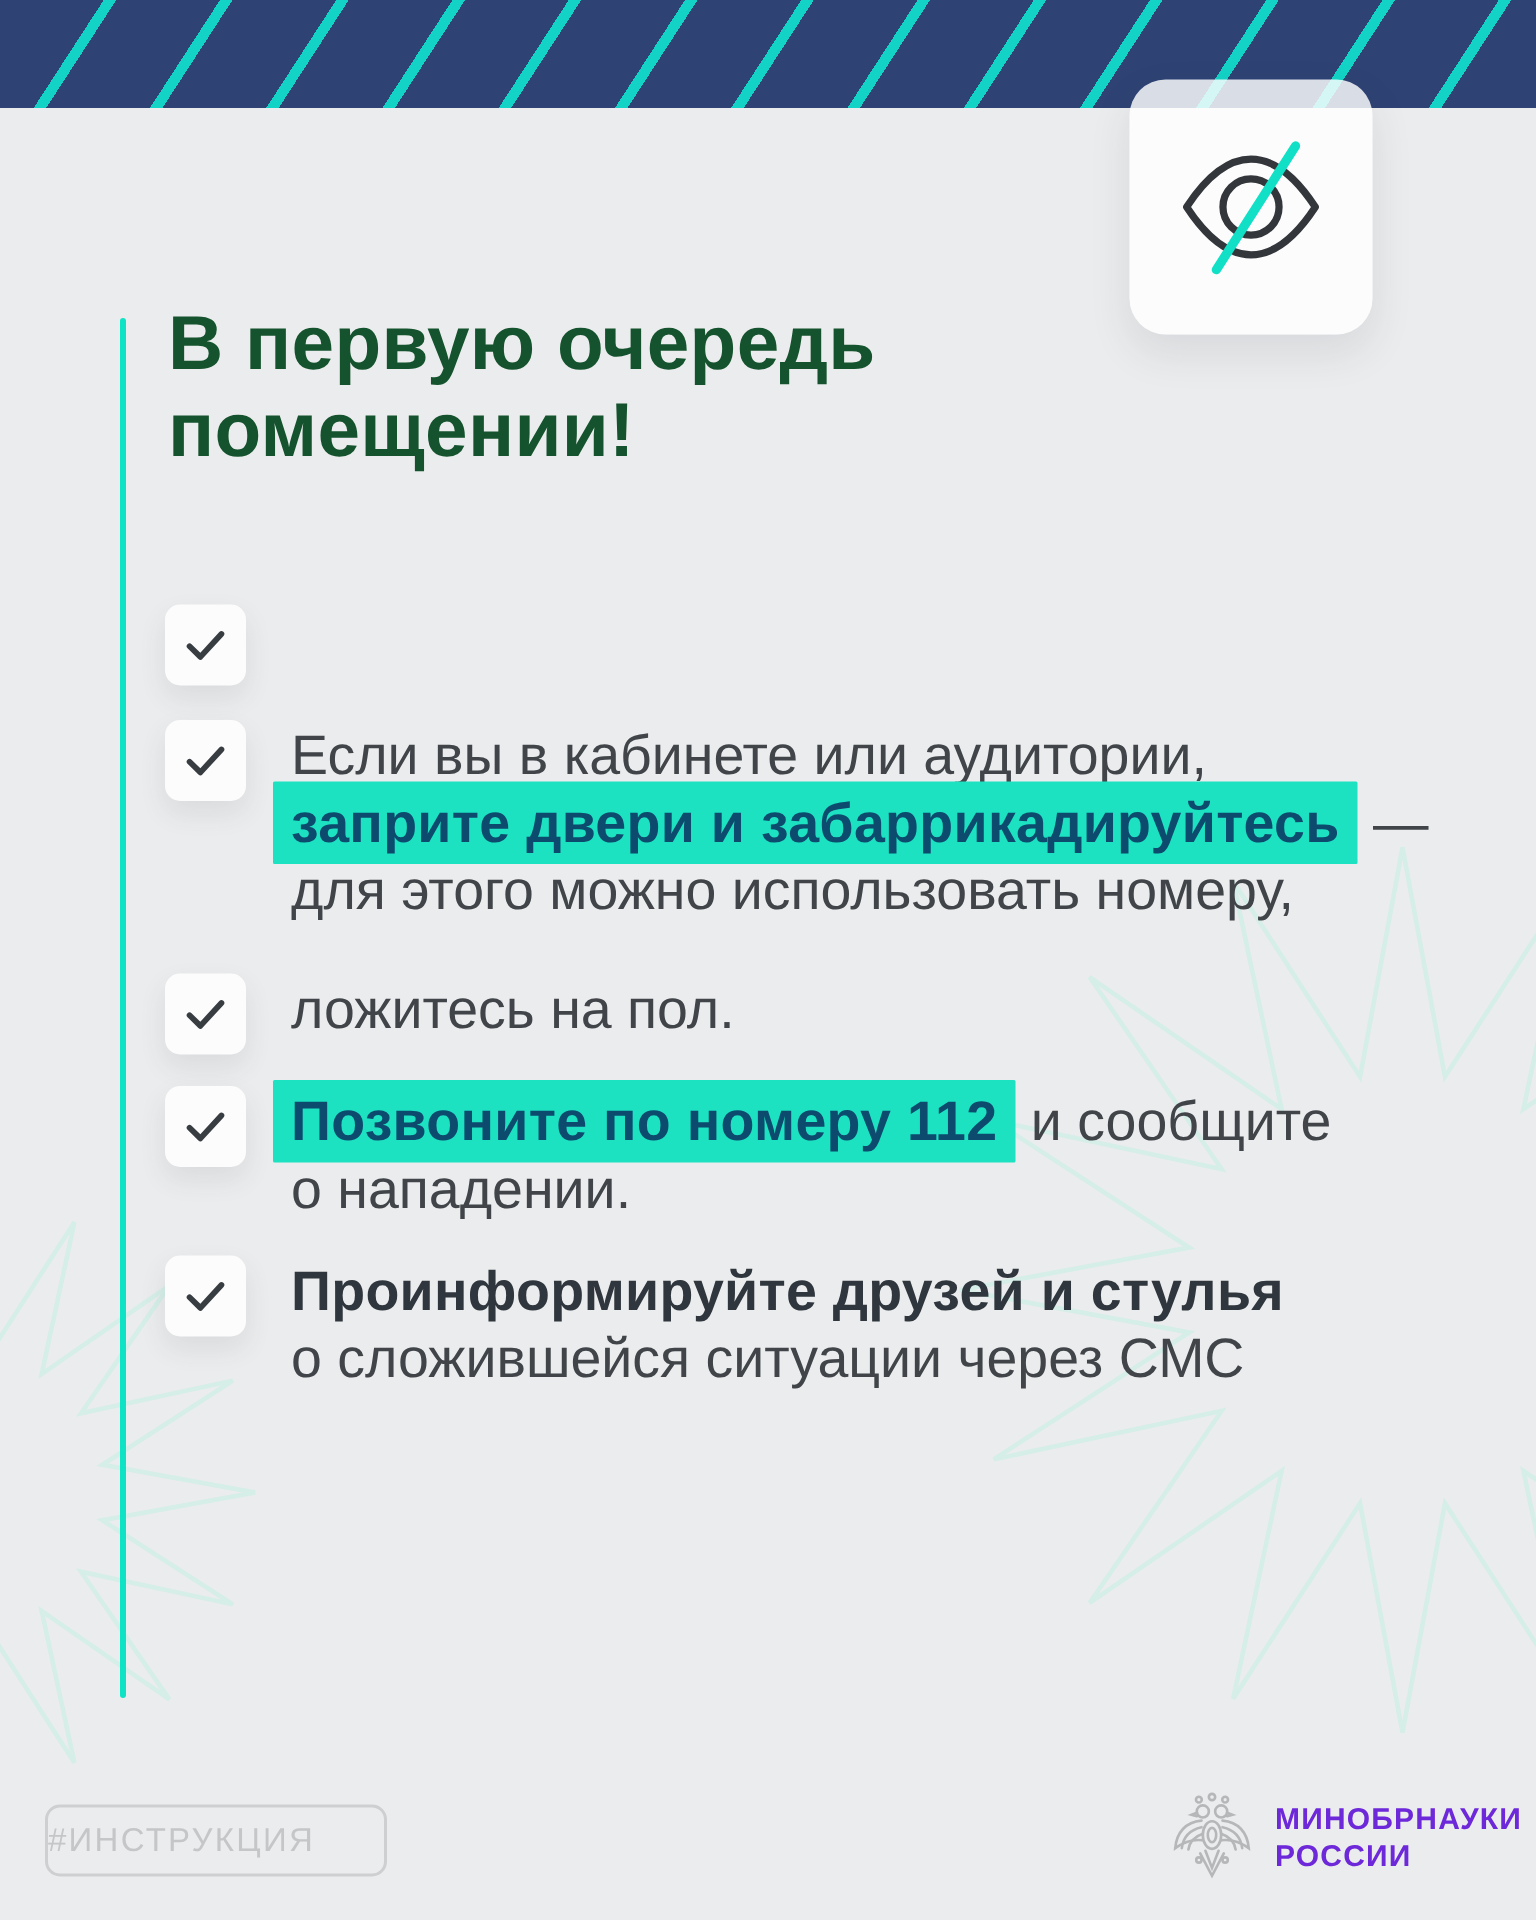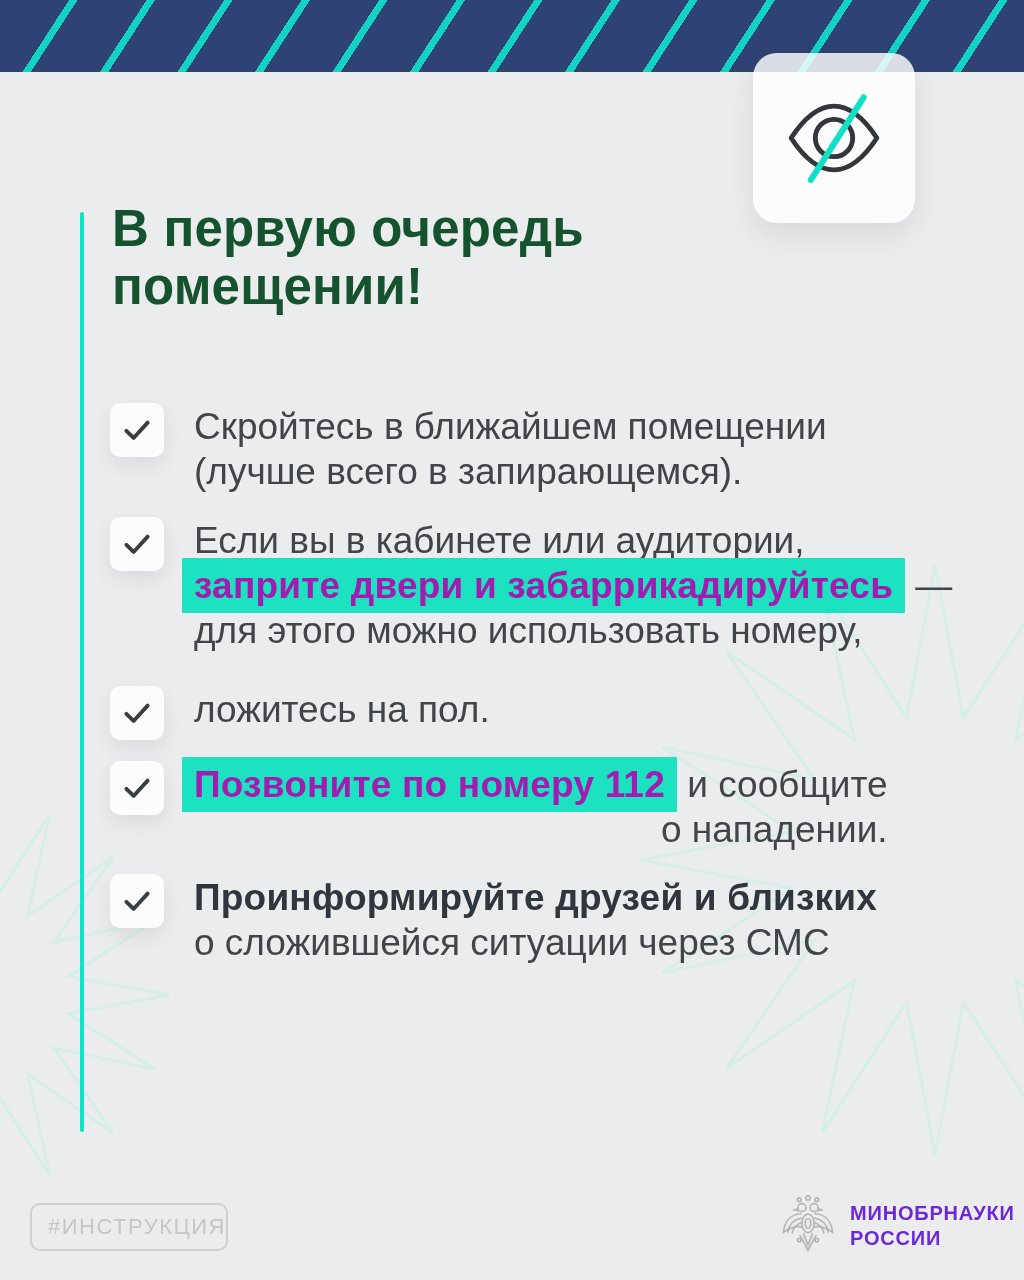--- a/index.html
+++ b/index.html
@@ -122,10 +122,6 @@
             <path d="M4.5 12.6 L9.6 17.6 L19.5 6.8" fill="none" stroke="#383d42" stroke-width="2.7" stroke-linecap="round" stroke-linejoin="round"></path>
           </svg>
         </div>
-        <div class="item-text">
-          <div class="line"><span class="seg-n">Скройтесь в ближайшем помещении</span></div>
-          <div class="line"><span class="seg-n">(лучше всего в запирающемся).</span></div>
-        </div>
       </div>
       <div class="item">
         <div class="checkbox">

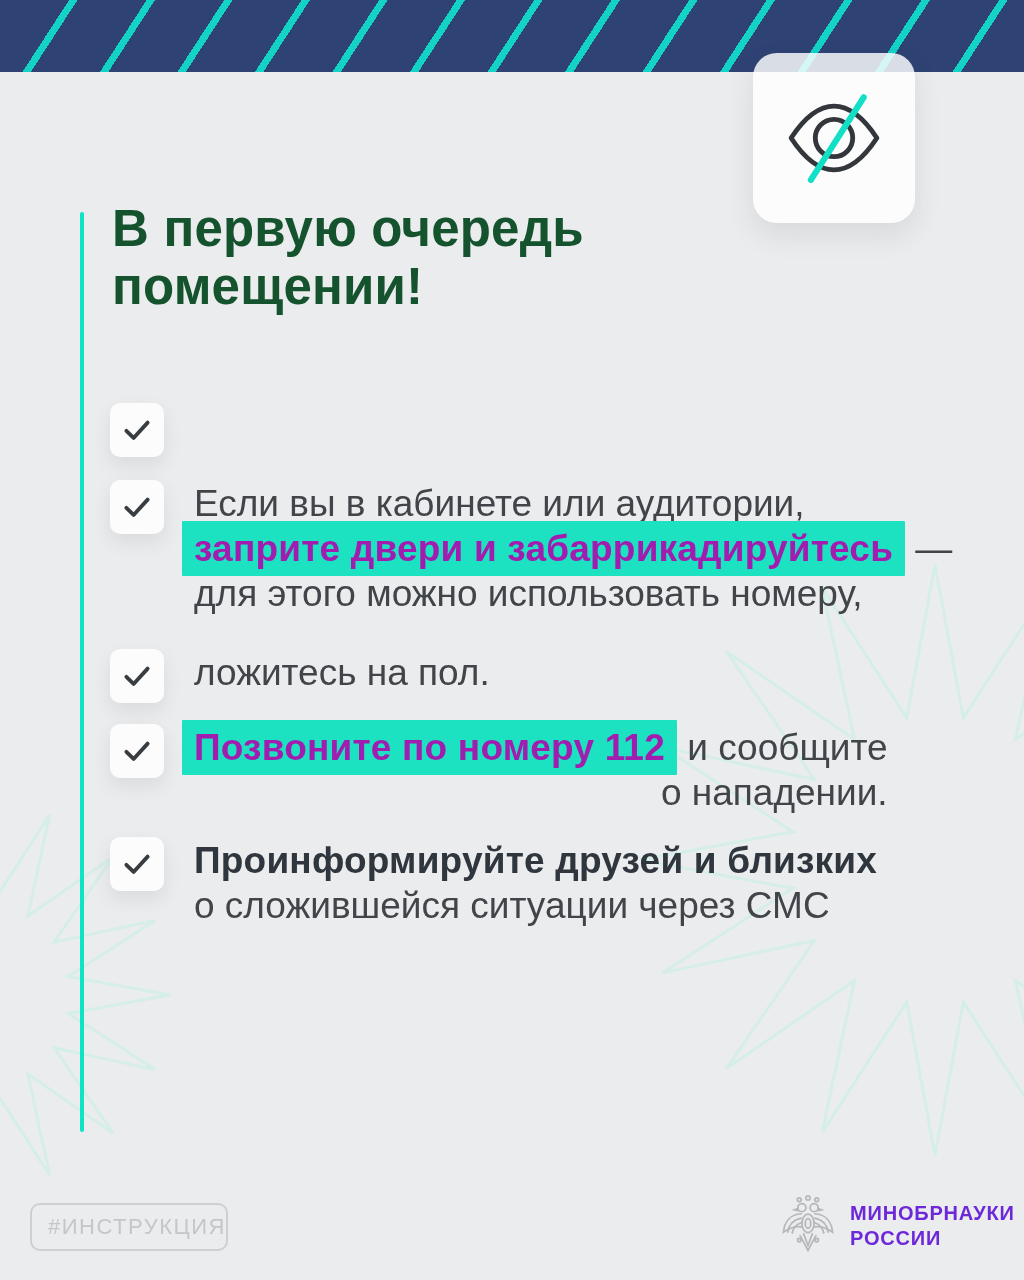--- a/index.html
+++ b/index.html
@@ -66,7 +66,7 @@
   .seg-n{font-weight:400;}
   .seg-b{font-weight:700;color:#2f363d;letter-spacing:.2px;}
   .seg-h{
-    font-weight:700;color:#a21caf;letter-spacing:.2px;
+    font-weight:700;color:#0c4a6e;letter-spacing:.2px;
     background:#1ce2c1;
     padding:7px 12px;margin-left:-12px;
     border-radius:1px;

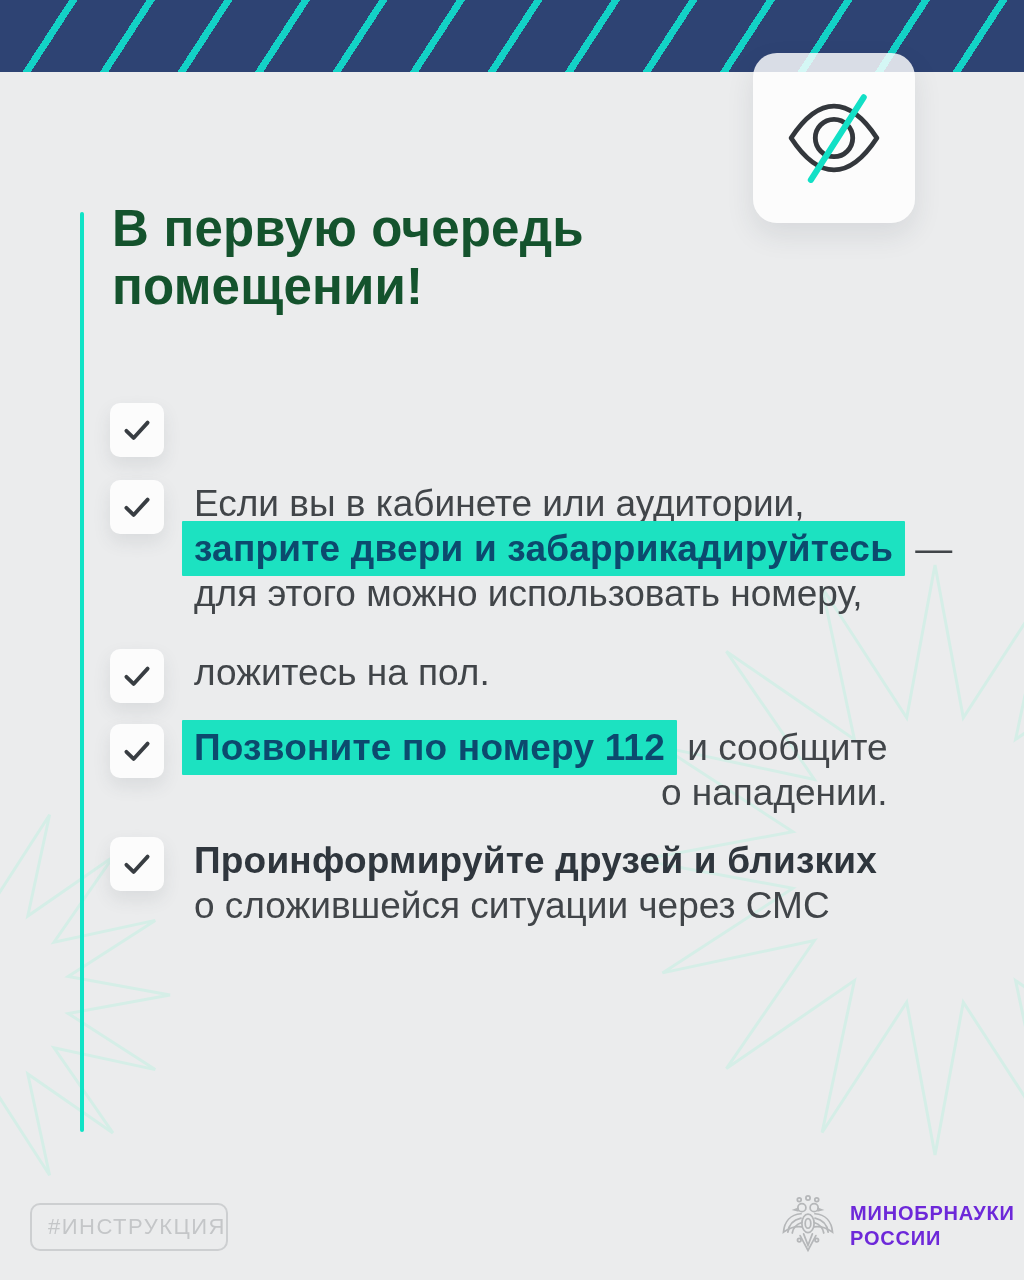--- a/index.html
+++ b/index.html
@@ -50,7 +50,7 @@
   .item:nth-child(1){margin-bottom:23px;}
   .item:nth-child(2){margin-bottom:33px;}
   .item:nth-child(3){margin-bottom:21px;}
-  .item:nth-child(4){margin-bottom:22px;text-align:right;}
+  .item:nth-child(4){margin-bottom:22px;}
   .checkbox{
     flex:0 0 54px;width:54px;height:54px;border-radius:10px;
     background:#fcfcfc;

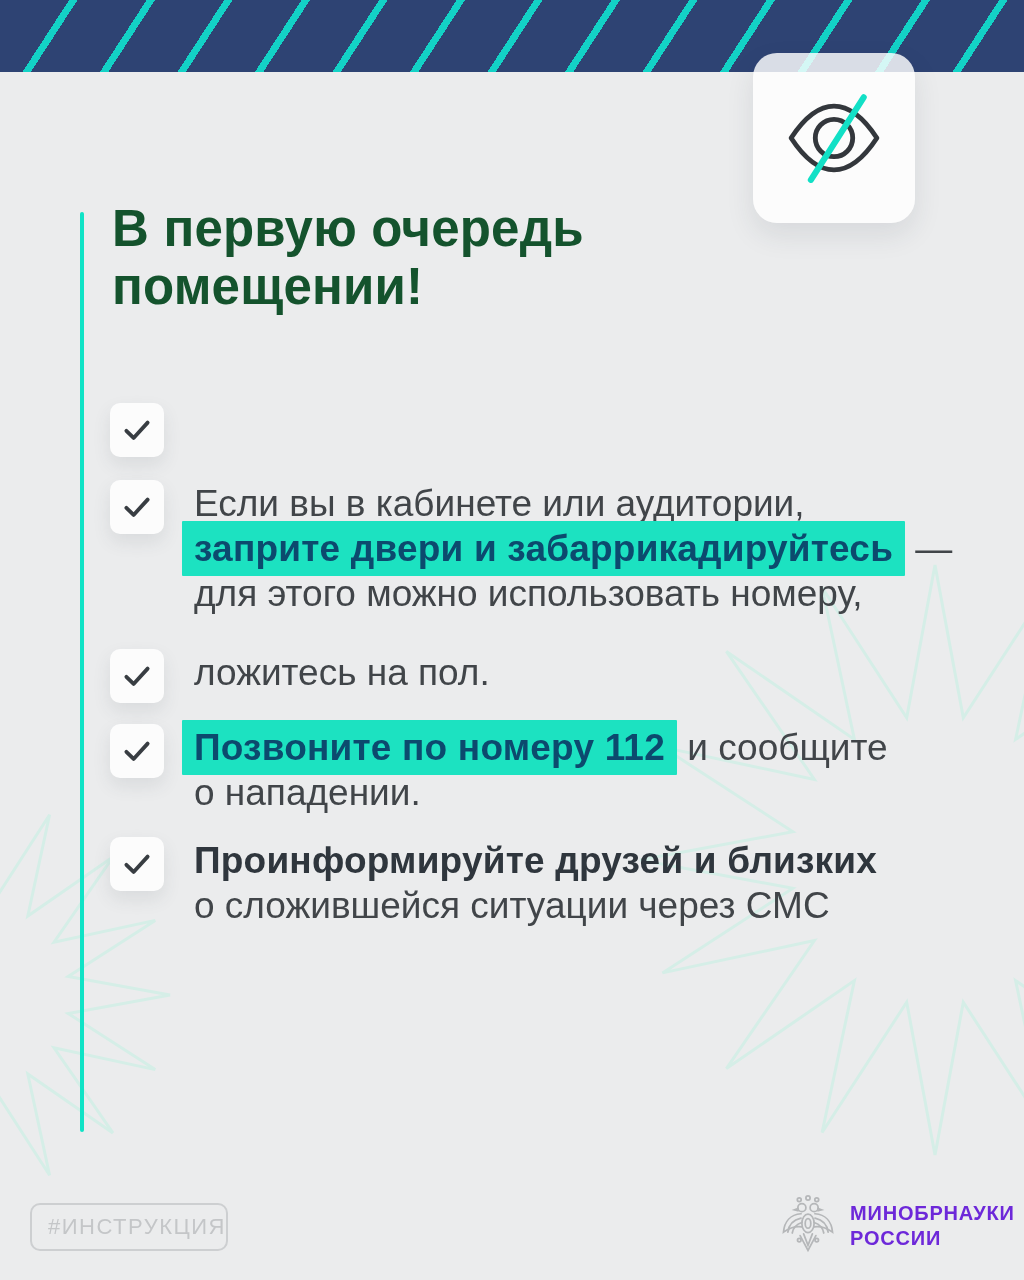--- a/index.html
+++ b/index.html
@@ -163,7 +163,7 @@
           </svg>
         </div>
         <div class="item-text">
-          <div class="line"><span class="seg-b">Проинформируйте друзей и близких</span></div>
+          <div class="line"><span class="seg-b">Проинформируйте друзей и стулья</span></div>
           <div class="line"><span class="seg-n">о сложившейся ситуации через СМС</span></div>
         </div>
       </div>

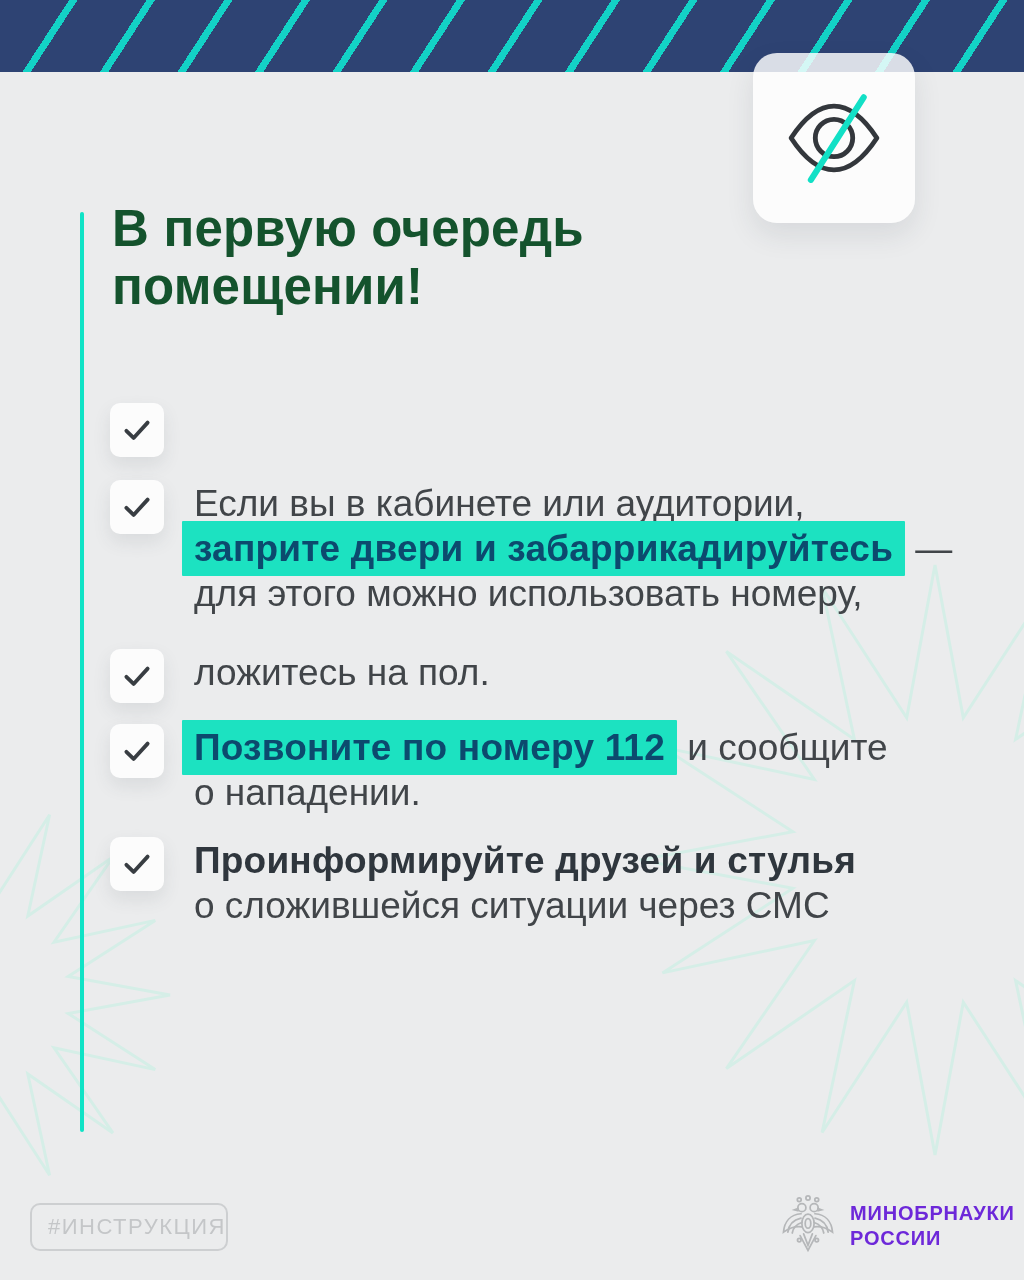--- a/index.html
+++ b/index.html
@@ -75,9 +75,9 @@
 
   
   .hashtag-badge{
-    position:absolute;left:30px;top:1203px;width:198px;height:48px;z-index:2;
+    position:absolute;left:30px;top:1203px;width:228px;height:48px;z-index:2;
     border:2px solid #cdcfd1;border-radius:10px;box-sizing:border-box;
-    display:flex;align-items:center;justify-content:flex-end;
+    display:flex;align-items:center;justify-content:flex-start;
     color:#c4c6c8;font-size:22px;letter-spacing:1.5px;font-weight:500;
   }
   .ministry{

